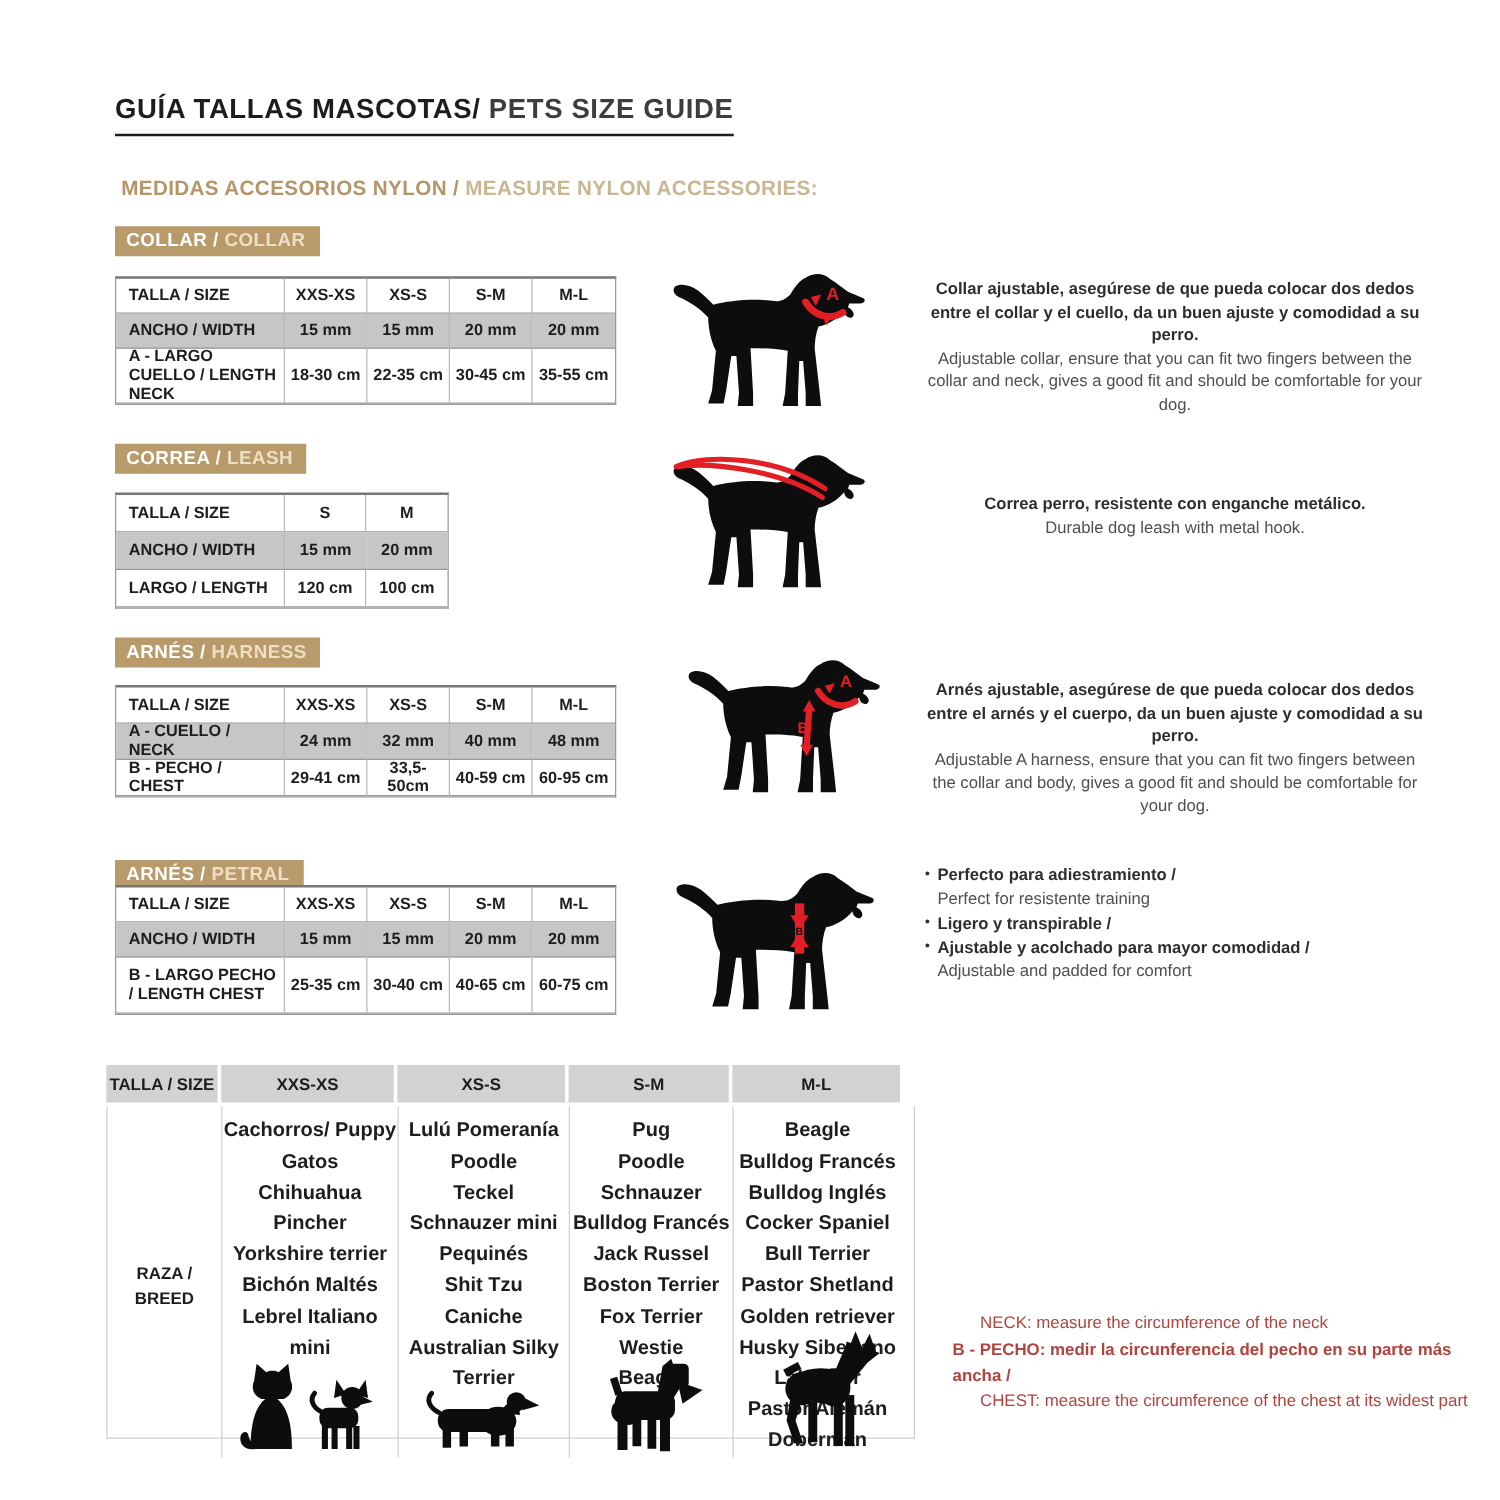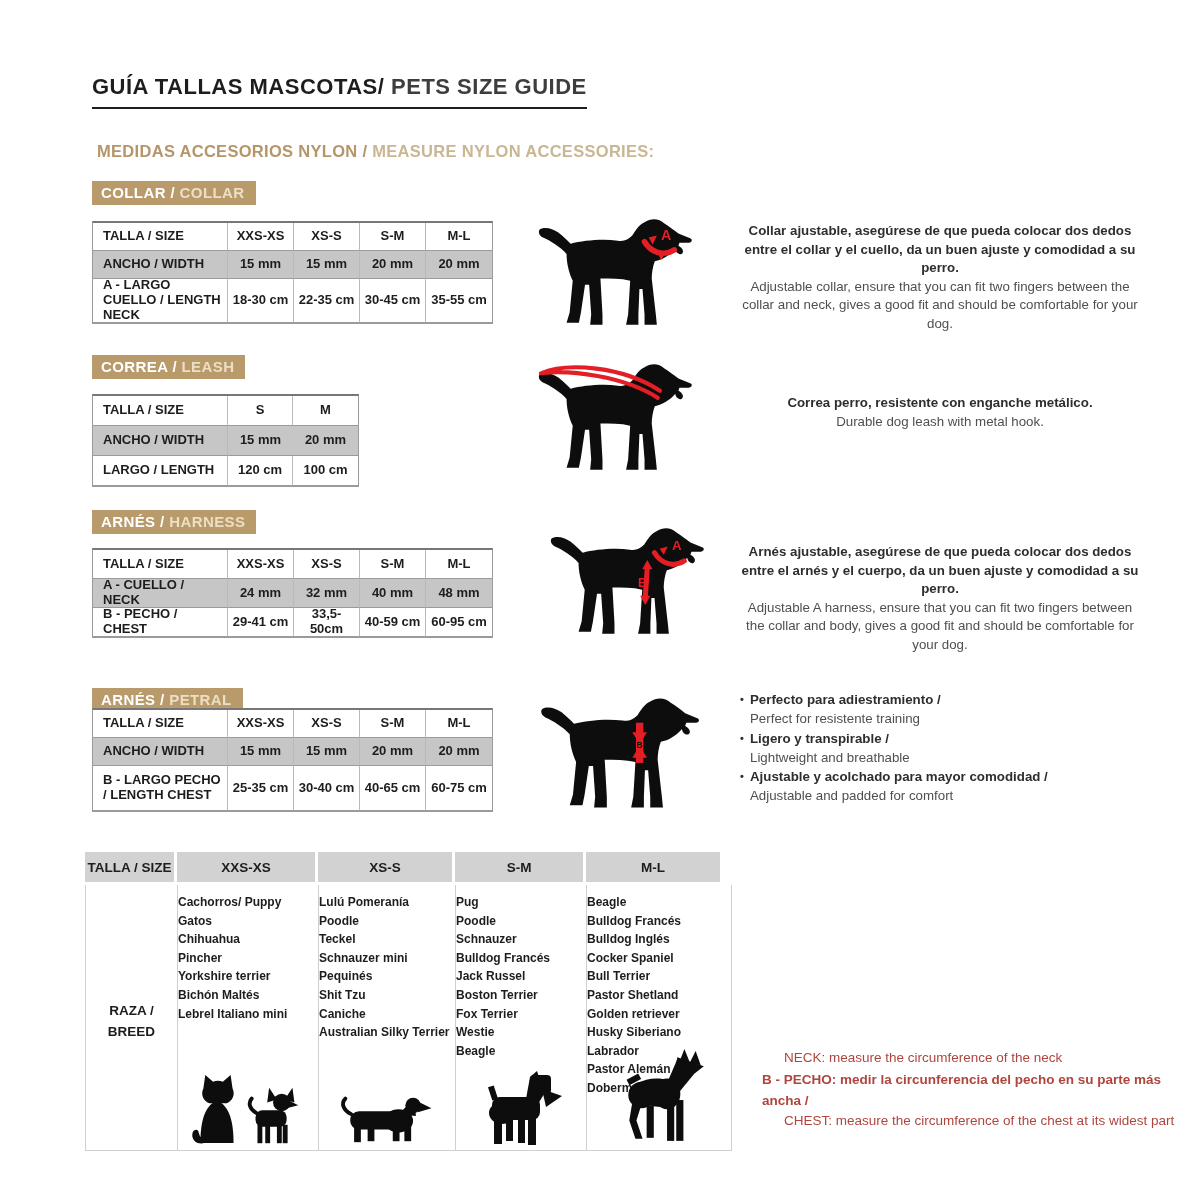--- a/index.html
+++ b/index.html
@@ -216,7 +216,6 @@
     <div class="bullet-es">Perfecto para adiestramiento /</div>
     <div class="bullet-en">Perfect for resistente training</div>
     <div class="bullet-es">Ligero y transpirable /</div>
-    <div class="bullet-en">Lightweight and breathable</div>
     <div class="bullet-es">Ajustable y acolchado para mayor comodidad /</div>
     <div class="bullet-en">Adjustable and padded for comfort</div>
   </div>

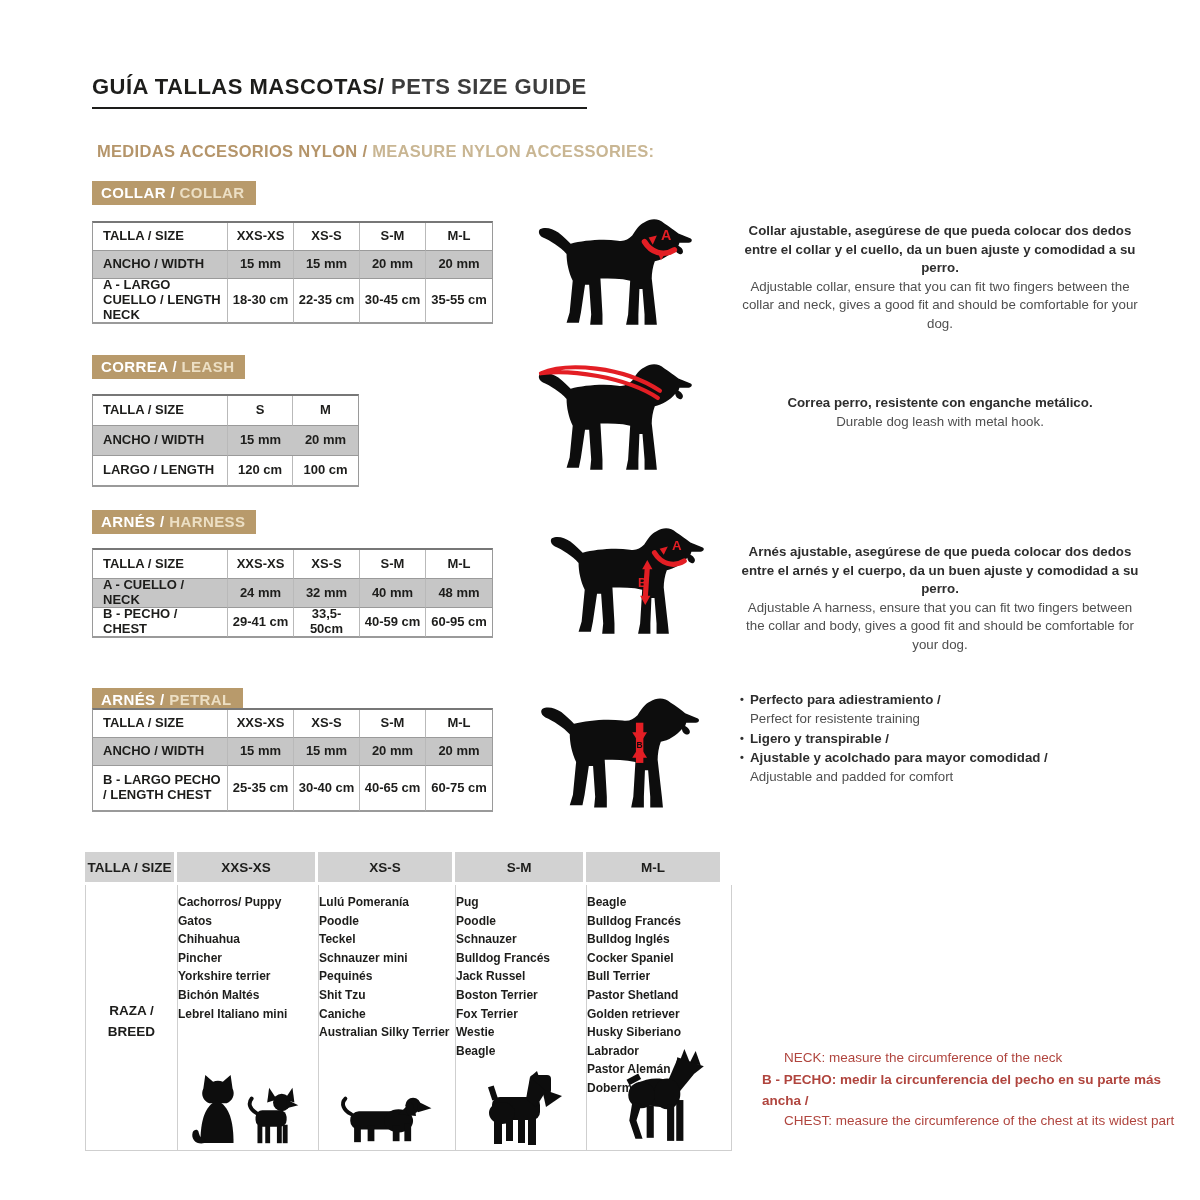--- a/index.html
+++ b/index.html
@@ -43,7 +43,7 @@
   .bt-body{display:grid;grid-template-columns:92px 141px 137px 131px 134px;border:1px solid #cfcfcf;border-top:none;margin-top:3px;height:265px;box-sizing:content-box;}
   .bt-body > div{border-right:1px solid #cfcfcf;position:relative;box-sizing:border-box;padding-top:8px;}
   .bt-body > div:last-child{border-right:none;}
-  .breed-list{font-size:12px;font-weight:700;line-height:1.55;text-align:left;color:#1d1d1b;}
+  .breed-list{font-size:16px;font-weight:700;line-height:1.55;text-align:center;color:#1d1d1b;}
   .raza-cell{display:flex;flex-direction:column;align-items:center;justify-content:center;font-weight:700;font-size:13.5px;line-height:1.5;}
   .animal{position:absolute;bottom:3px;}
 

